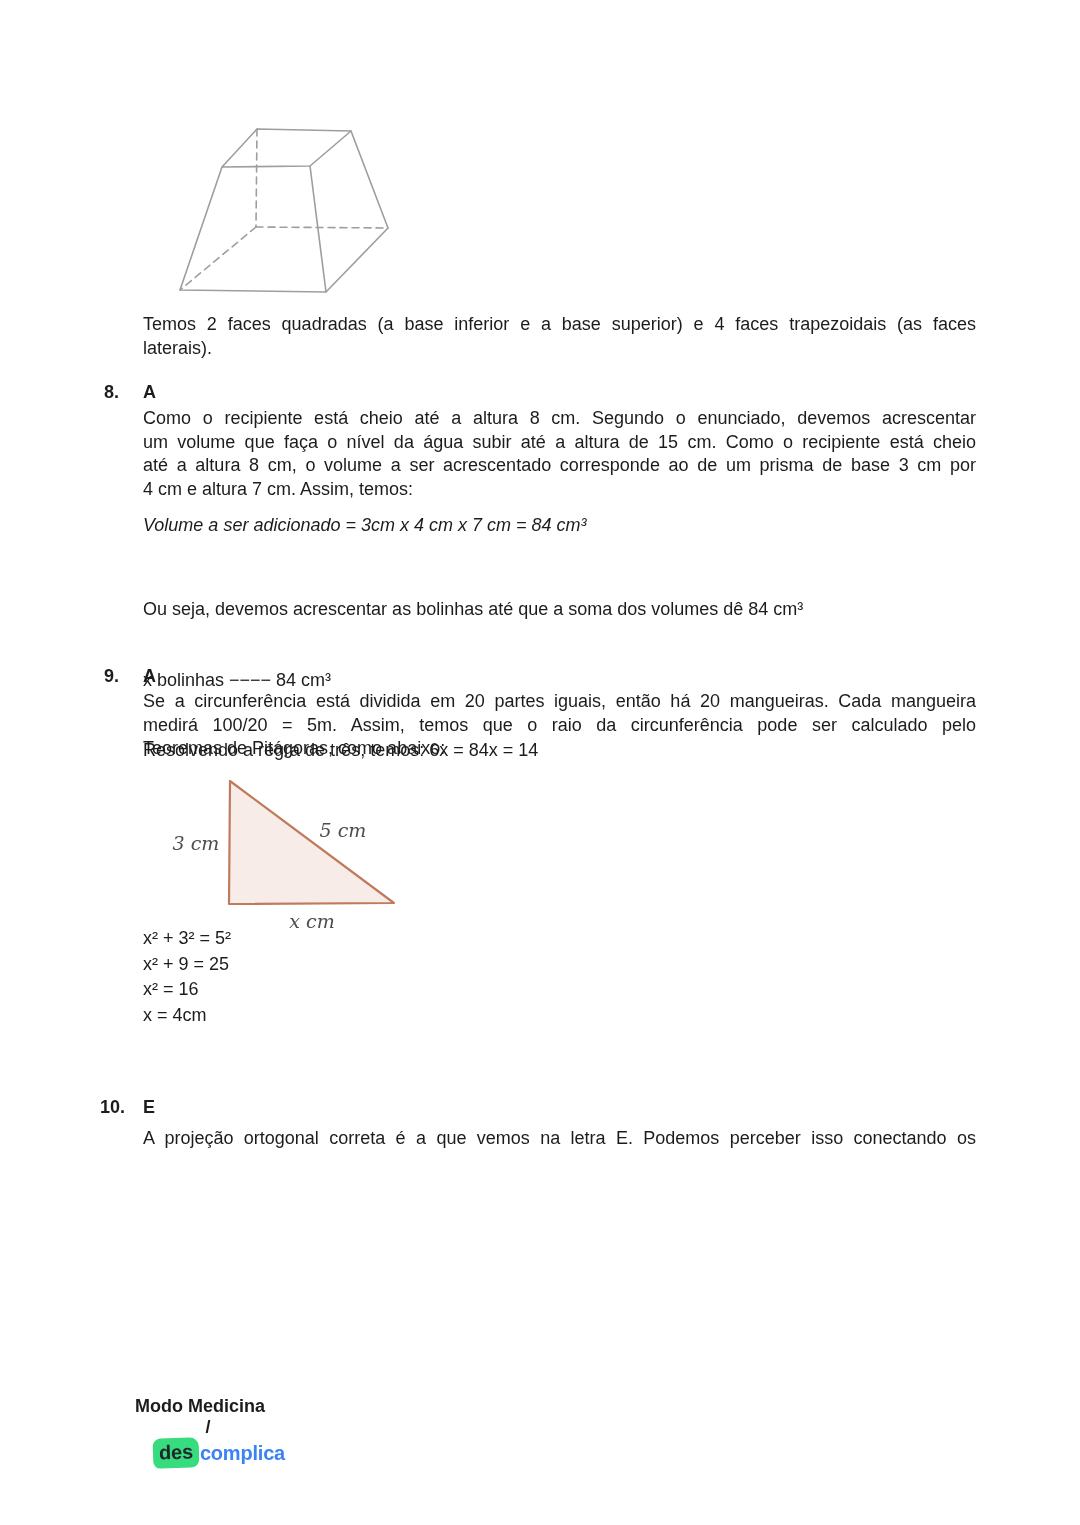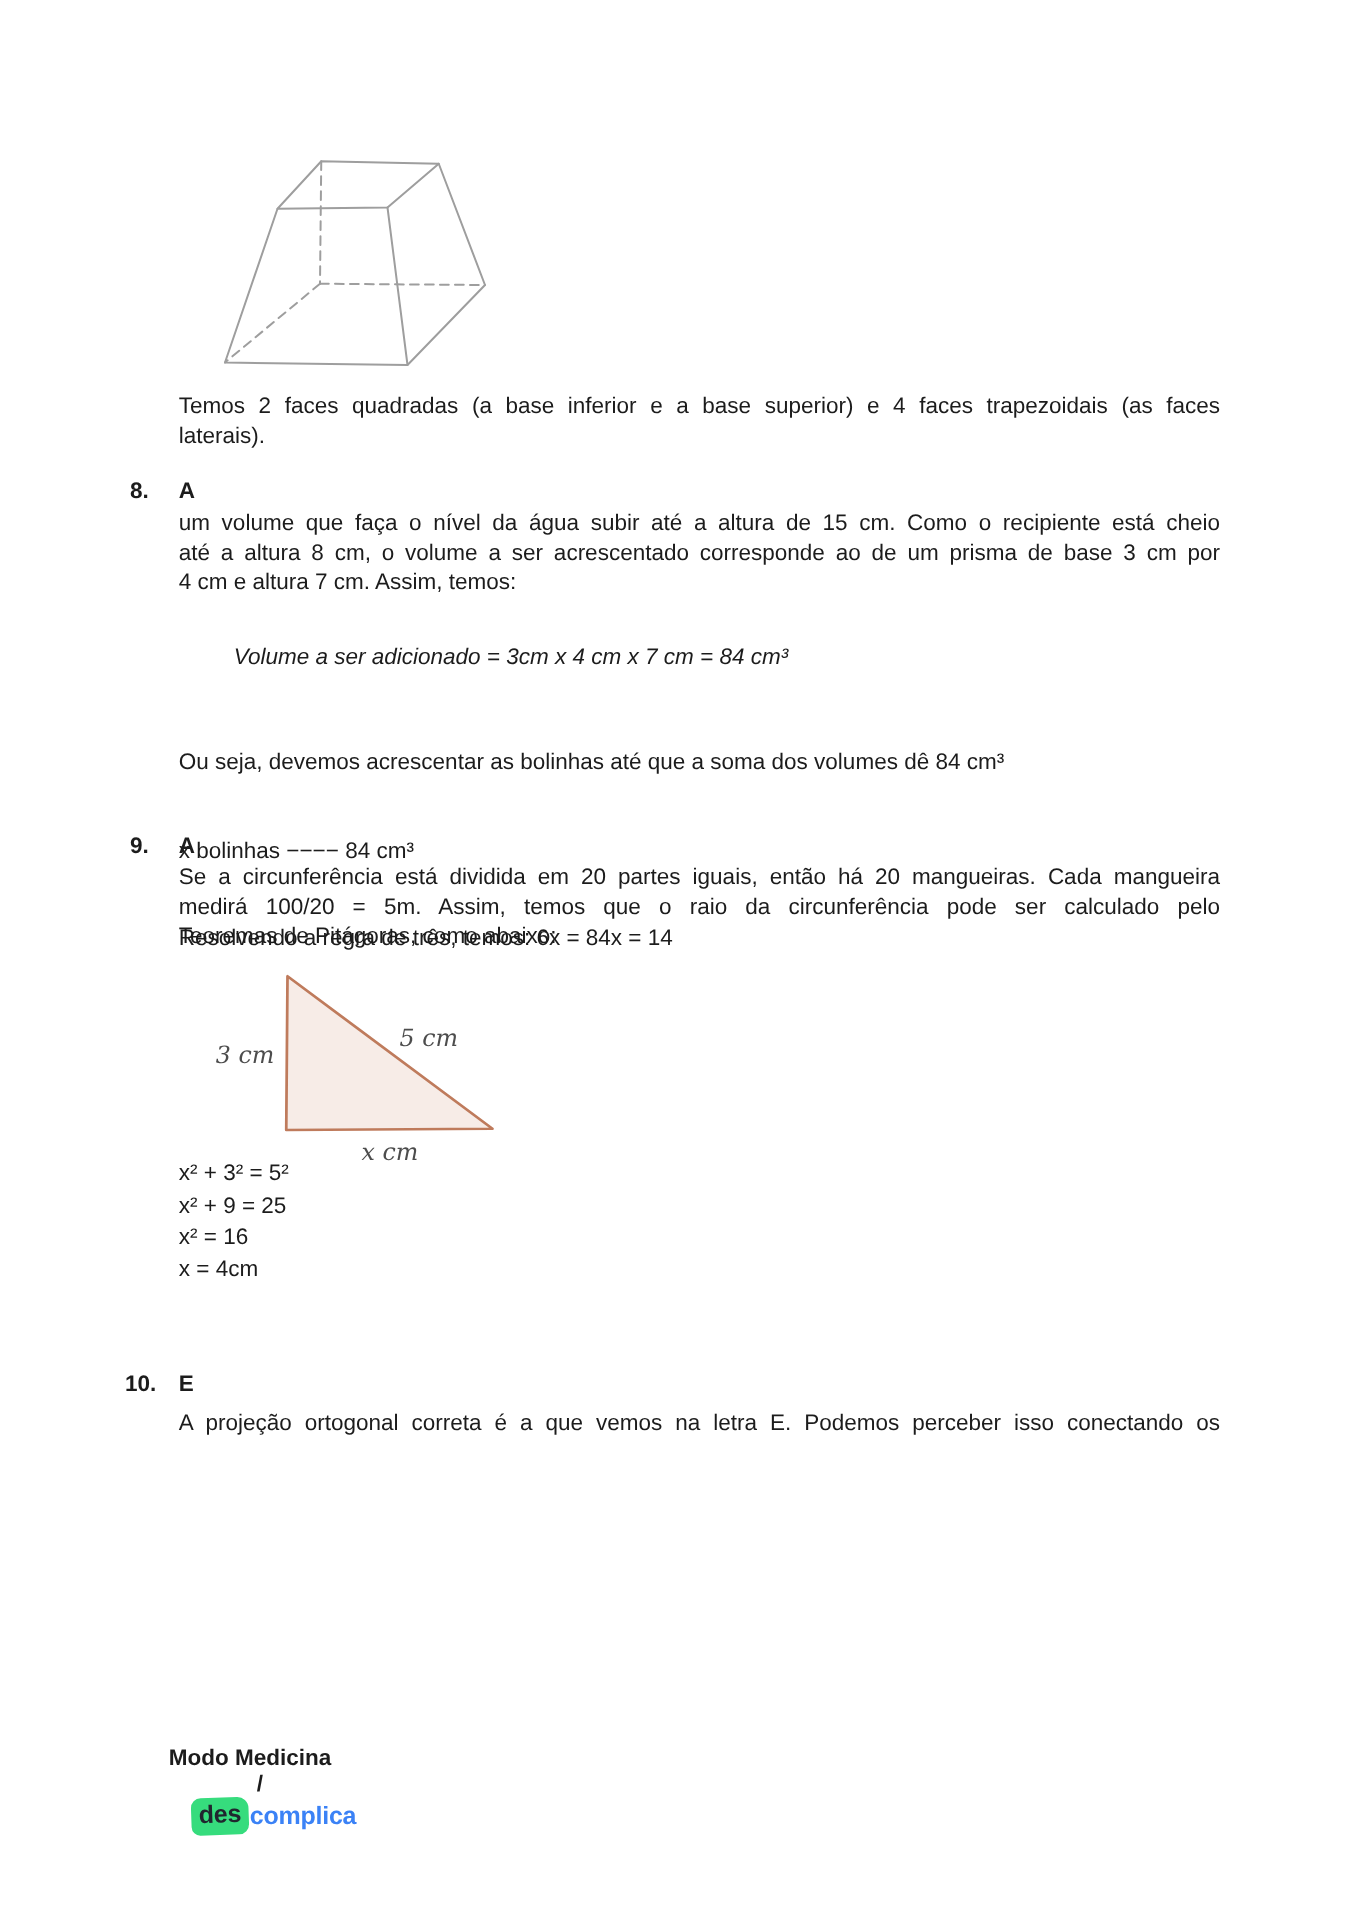--- a/index.html
+++ b/index.html
@@ -63,6 +63,7 @@
   <div class="abs qnum body-text" style="top:381px;">8.</div>
   <div class="abs qletter body-text" style="top:381px;">A</div>
   <div class="abs para body-text" style="top:407px;">
+    <div class="jline">Como o recipiente está cheio até a altura 8 cm. Segundo o enunciado, devemos acrescentar</div>
     <div class="jline">um volume que faça o nível da água subir até a altura de 15 cm. Como o recipiente está cheio</div>
     <div class="jline">até a altura 8 cm, o volume a ser acrescentado corresponde ao de um prisma de base 3 cm por</div>
     <div class="lline">4 cm e altura 7 cm. Assim, temos:</div>

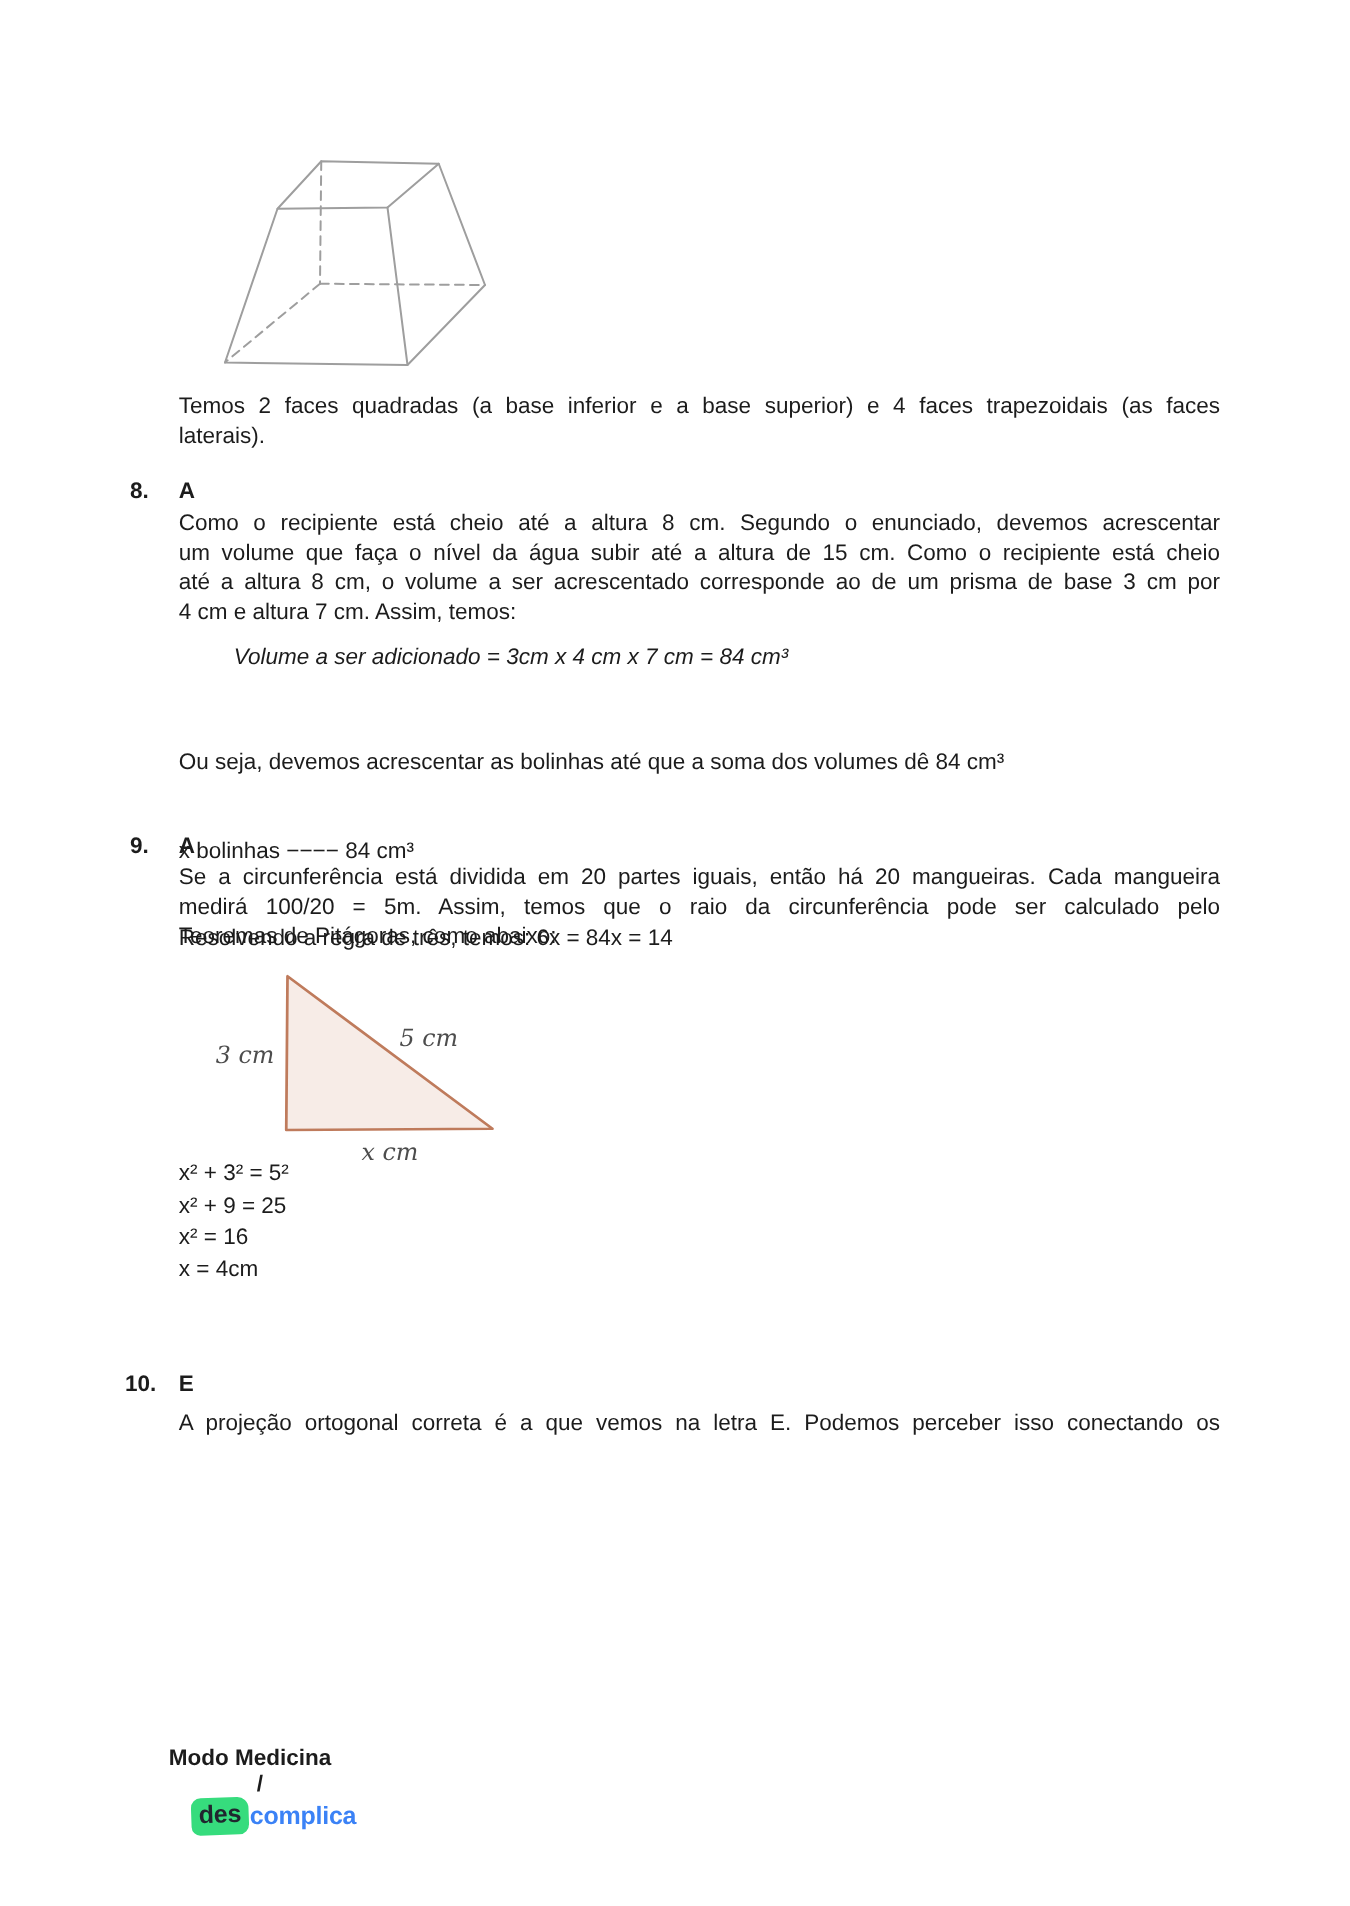--- a/index.html
+++ b/index.html
@@ -68,7 +68,7 @@
     <div class="jline">até a altura 8 cm, o volume a ser acrescentado corresponde ao de um prisma de base 3 cm por</div>
     <div class="lline">4 cm e altura 7 cm. Assim, temos:</div>
   </div>
-  <div class="abs para body-text italic" style="top:514px;margin-left:44px;">Volume a ser adicionado = 3cm x 4 cm x 7 cm = 84 cm³</div>
+  <div class="abs para body-text italic" style="top:514px;">Volume a ser adicionado = 3cm x 4 cm x 7 cm = 84 cm³</div>
   <div class="abs para body-text prewrap" style="top:551px;">
     <div>Ou seja, devemos acrescentar as bolinhas até que a soma dos volumes dê 84 cm³</div>
     <div>x bolinhas −−−− 84 cm³</div>

